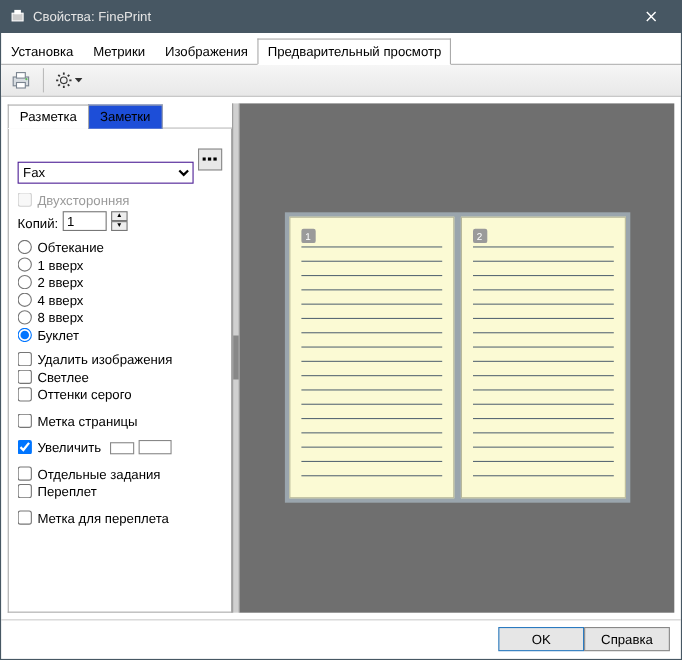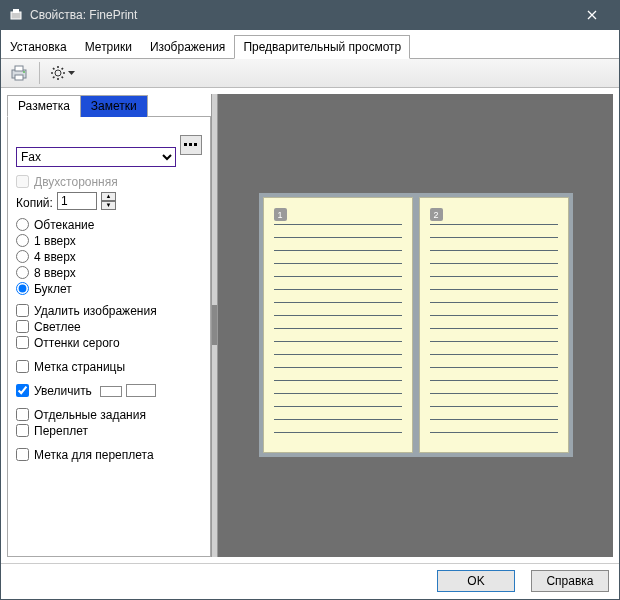--- a/index.html
+++ b/index.html
@@ -323,6 +323,10 @@
             </div>
           <div class="radio-item">
               <input type="radio" name="ly" style="">
+              <span>2 вверх</span>
+            </div>
+          <div class="radio-item">
+              <input type="radio" name="ly" style="">
               <span>4 вверх</span>
             </div>
           <div class="radio-item">

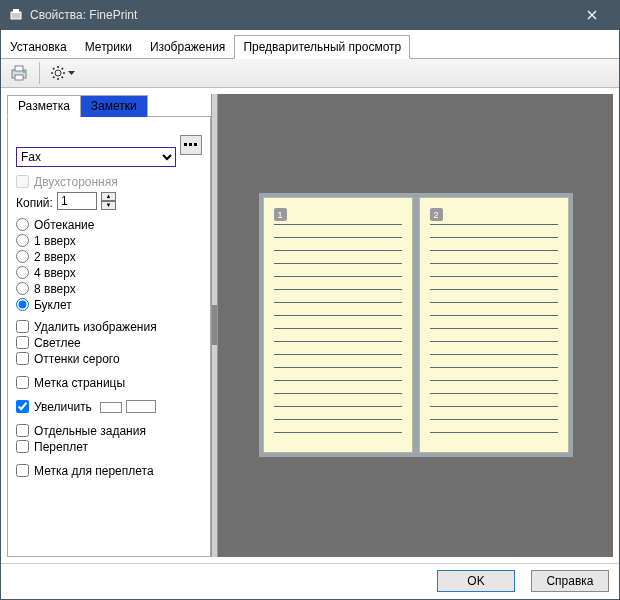--- a/index.html
+++ b/index.html
@@ -211,7 +211,7 @@
   align-items: center;
   justify-content: flex-end;
   padding: 0 10px;
-  gap: 16px;
+  gap: 0;
   border-top: 1px solid #ccc;
 }
 .btn {

